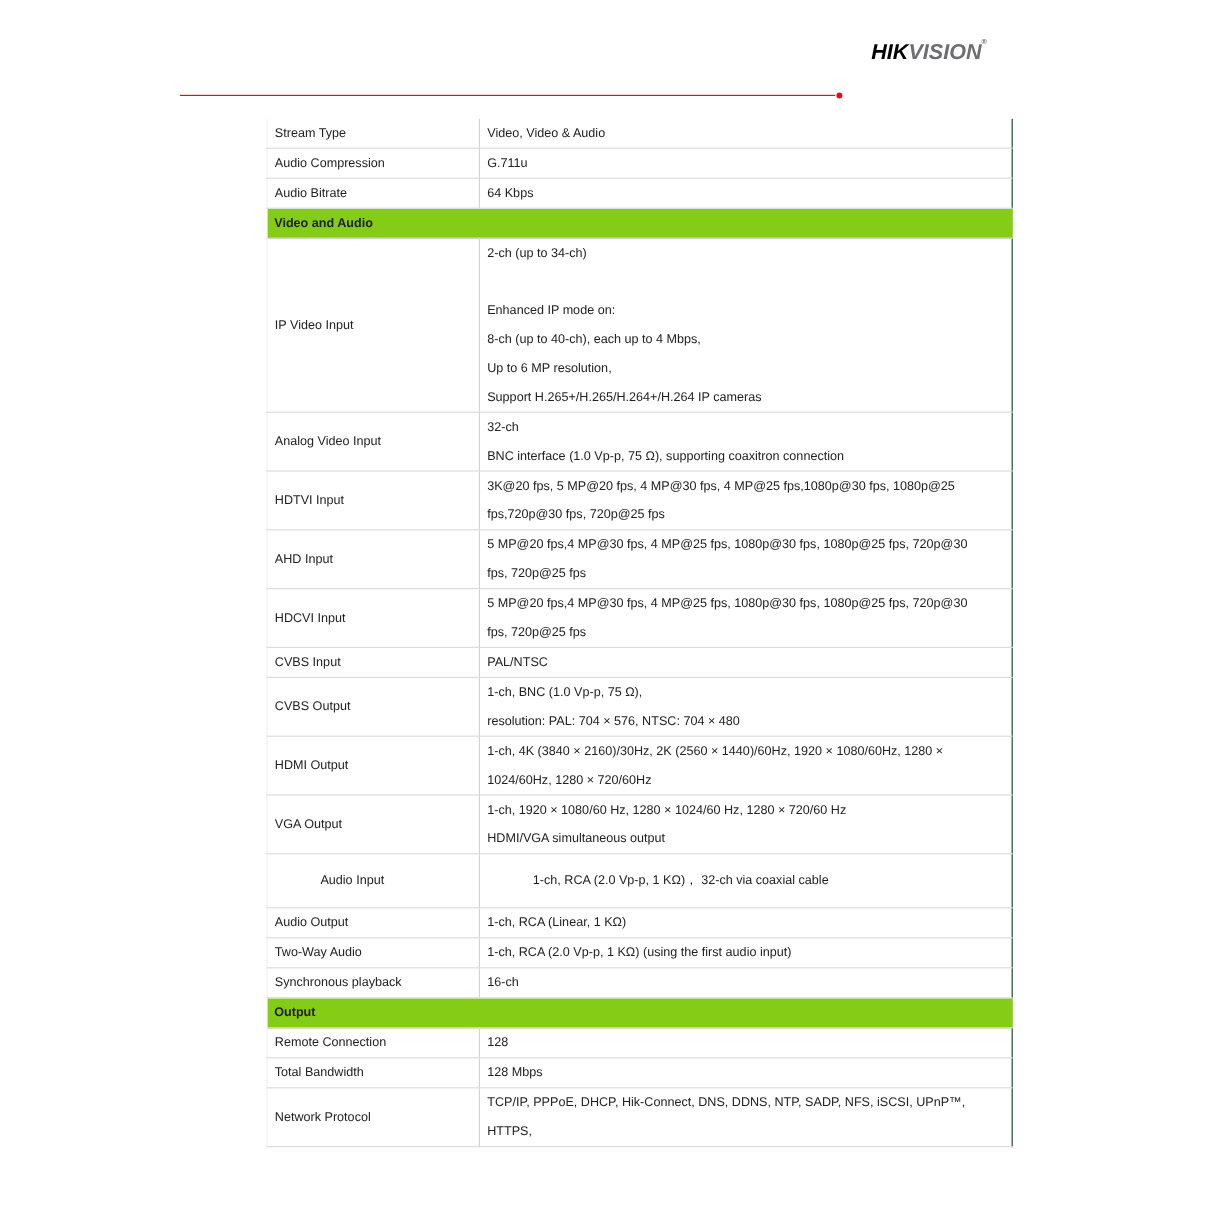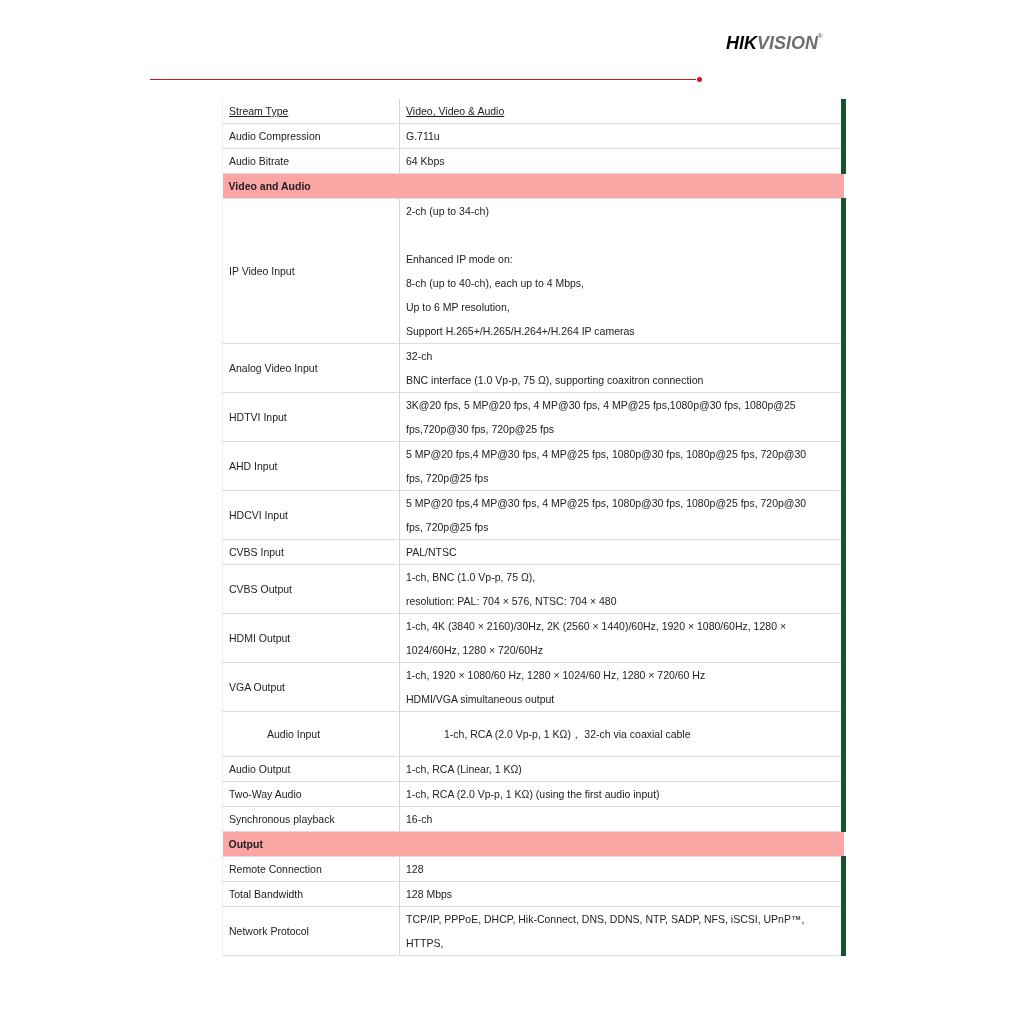--- a/index.html
+++ b/index.html
@@ -25,7 +25,7 @@
     table.spec td.v .line.blank { height: 24px; }
     table.spec tr.tall td { height: 44px; padding-left: 44px; }
     table.spec tr.proto td.v { vertical-align: top; height: 46px; }
-    table.spec tr:first-child td { border-top: none; text-decoration: underline; }
+    table.spec tr:first-child td { border-top: none; }
   </style>
 </head>
 <body>

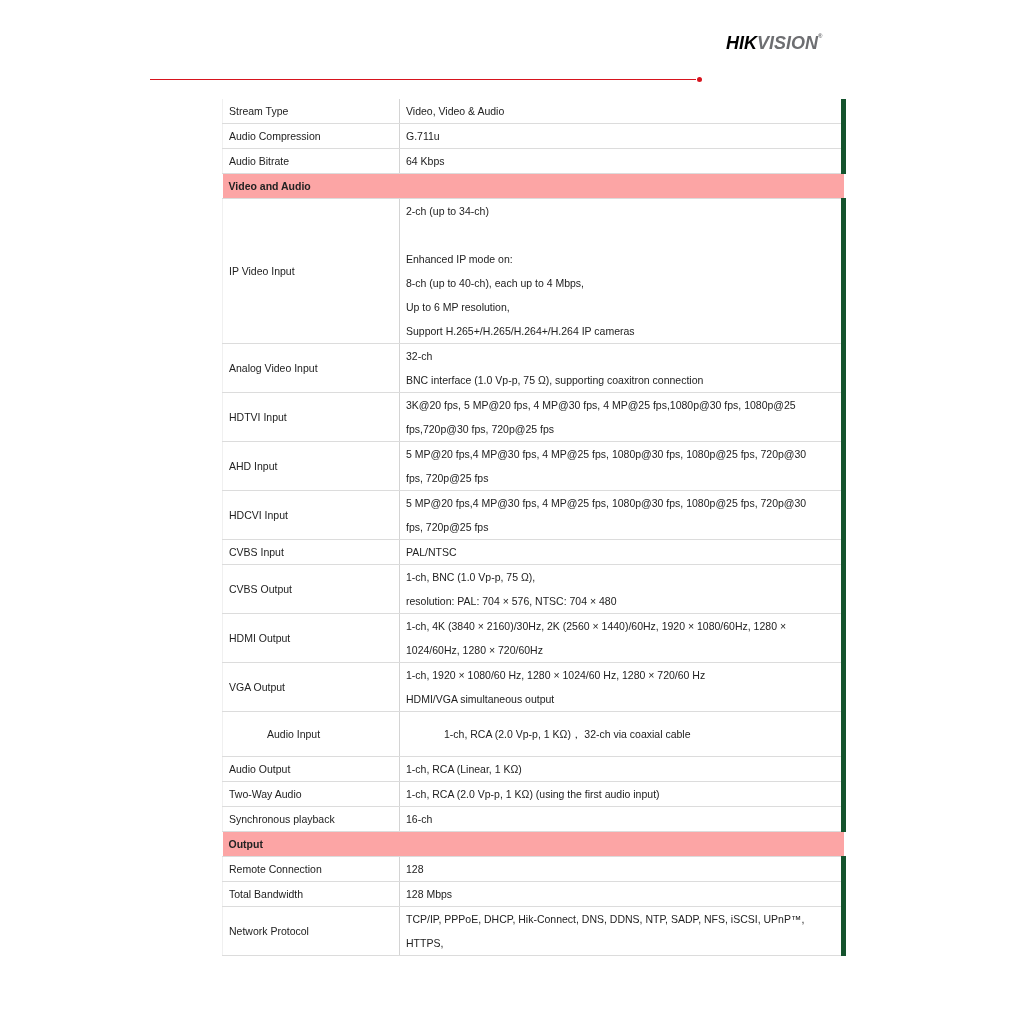--- a/index.html
+++ b/index.html
@@ -19,7 +19,7 @@
     table.spec td { border-top: 1px solid #e0e0e0; border-bottom: 1px solid #dcdcdc; padding: 0 6px;
                     vertical-align: middle; line-height: 24px; }
     table.spec td.k { border-left: 1px solid #f0f0f0; border-right: 1px solid #d4d4d4; }
-    table.spec td.v { border-right: 5px solid #14532d; margin-top: 12px; }
+    table.spec td.v { border-right: 1px solid #14532d; margin-top: 12px; }
     table.spec tr.section td { background: #fca5a5; font-weight: bold; border-left: none; border-right: none; }
     table.spec td.v .line { display: block; }
     table.spec td.v .line.blank { height: 24px; }

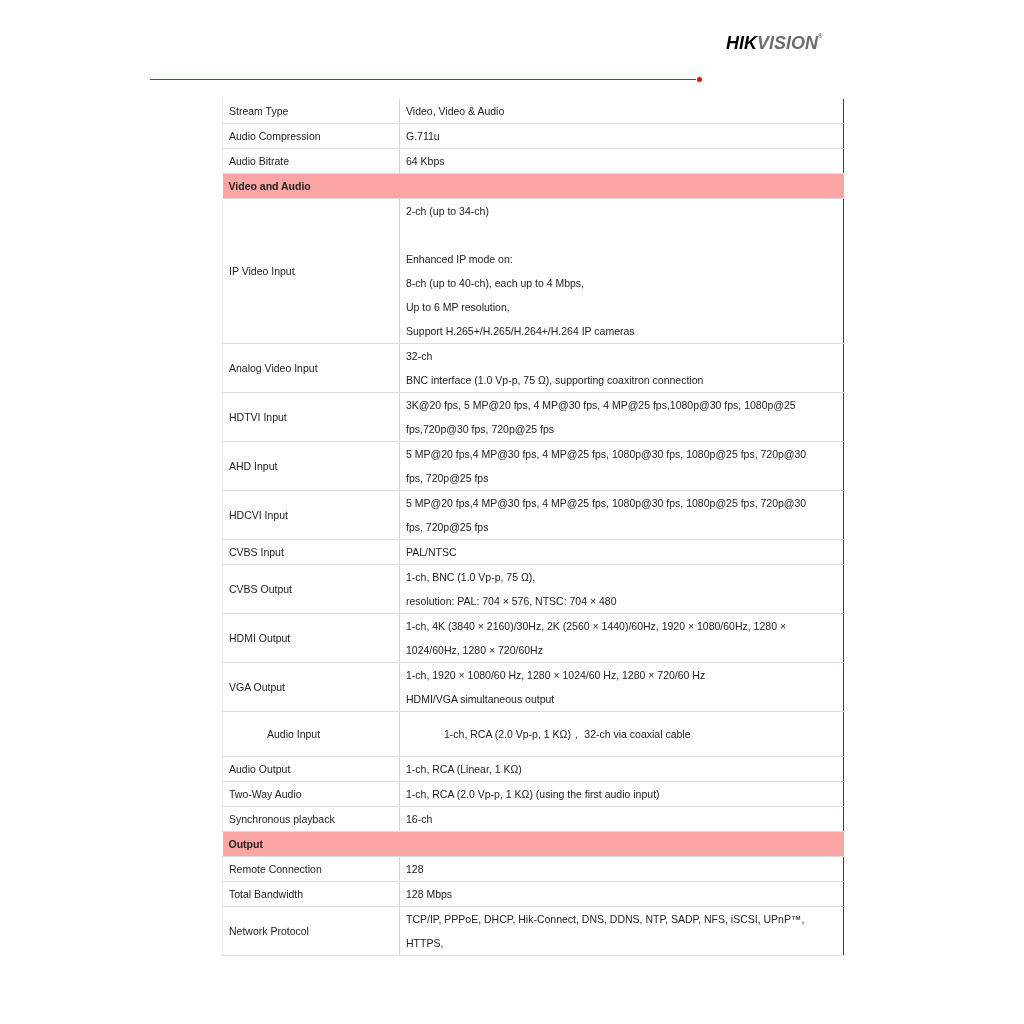--- a/index.html
+++ b/index.html
@@ -20,7 +20,7 @@
                     vertical-align: middle; line-height: 24px; }
     table.spec td.k { border-left: 1px solid #f0f0f0; border-right: 1px solid #d4d4d4; }
     table.spec td.v { border-right: 1px solid #14532d; margin-top: 12px; }
-    table.spec tr.section td { background: #fca5a5; font-weight: bold; border-left: none; border-right: none; }
+    table.spec tr.section td { background: #84cc16; font-weight: bold; border-left: none; border-right: none; }
     table.spec td.v .line { display: block; }
     table.spec td.v .line.blank { height: 24px; }
     table.spec tr.tall td { height: 44px; padding-left: 44px; }

